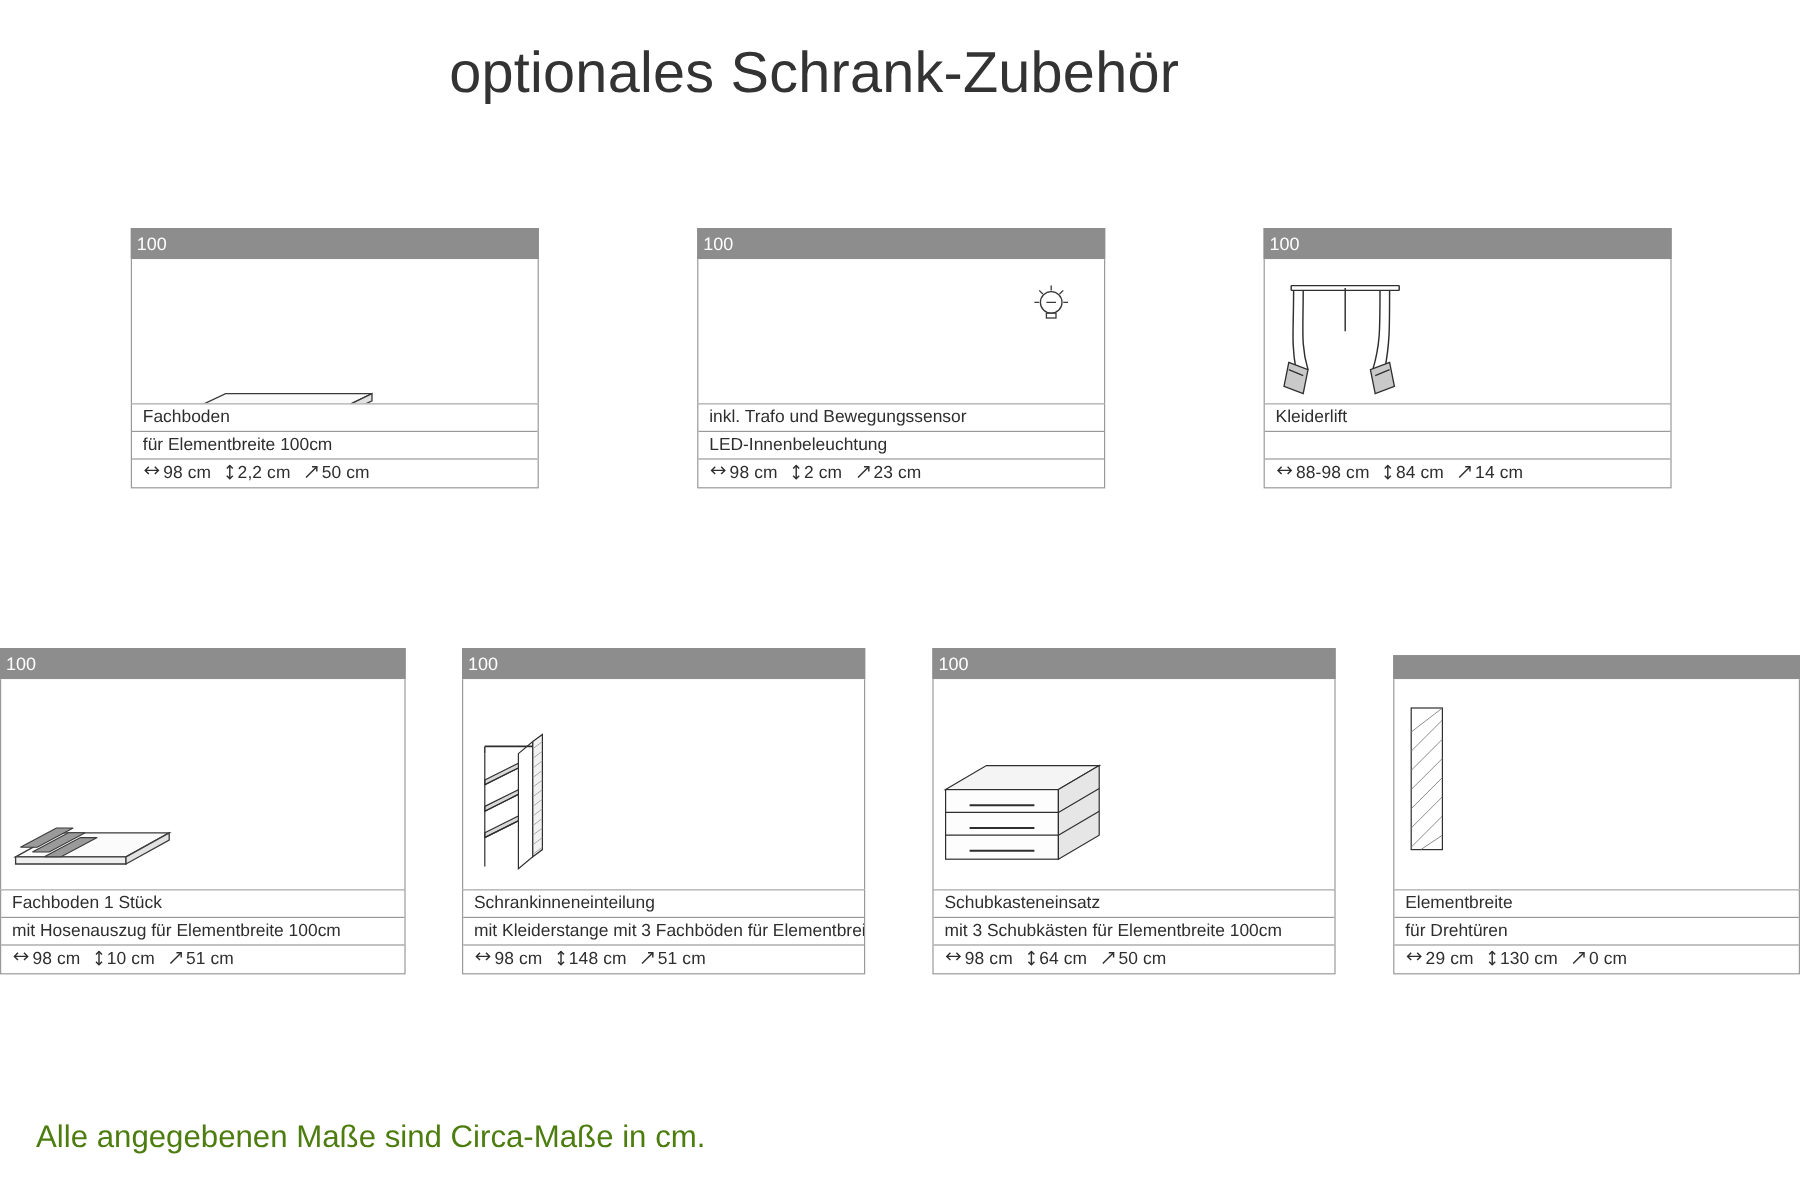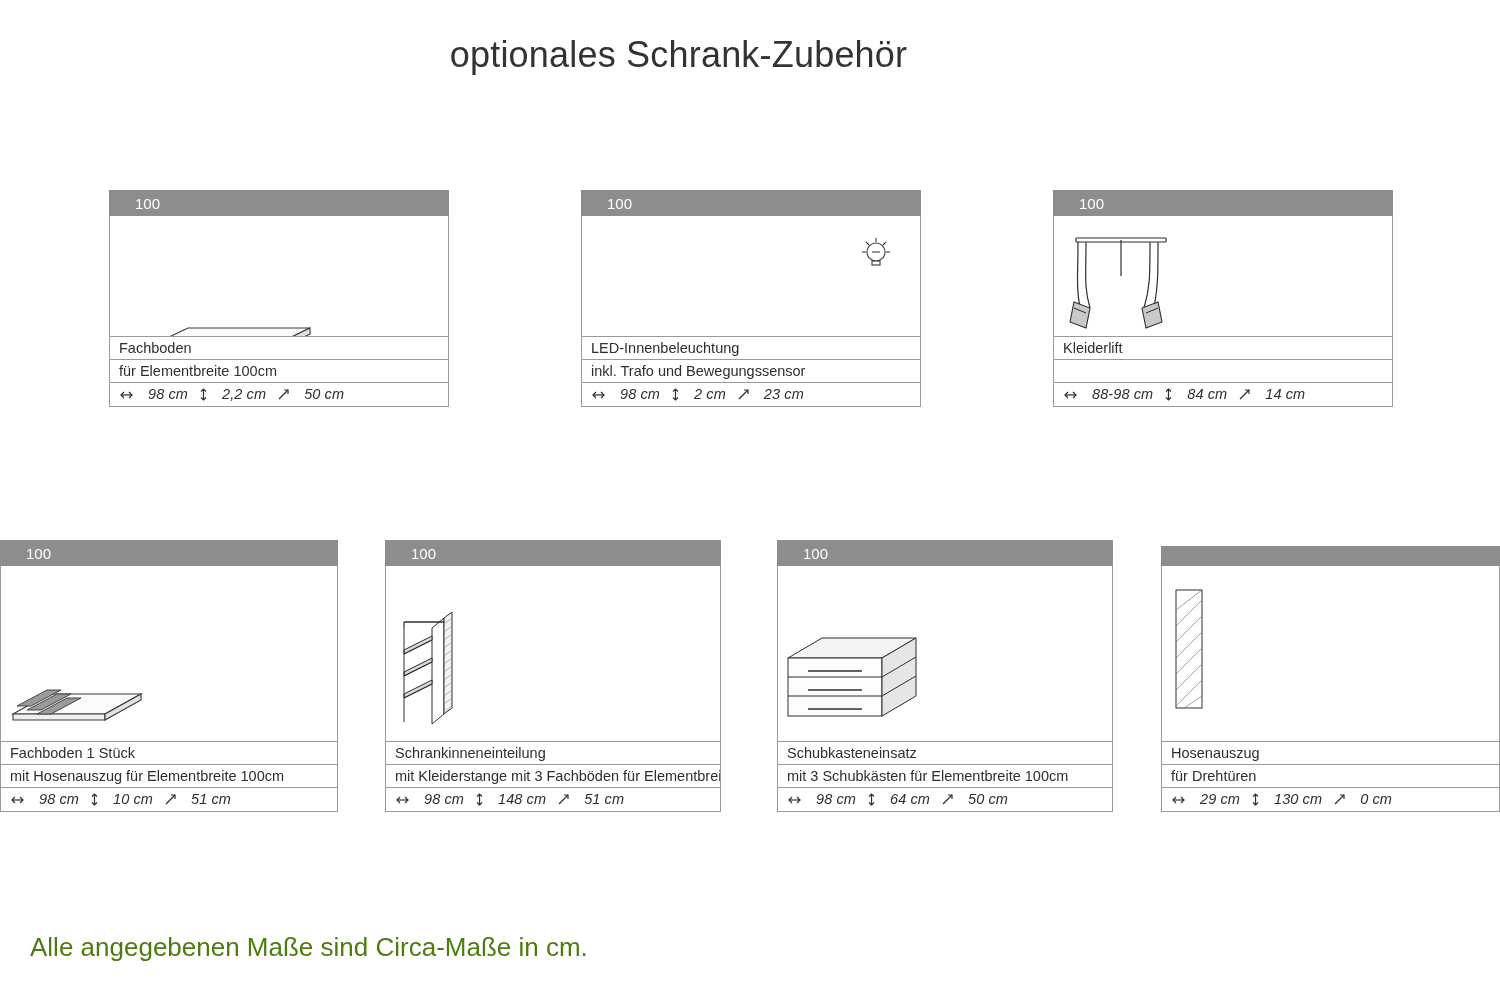--- a/index.html
+++ b/index.html
@@ -21,7 +21,7 @@
     left: 0;
     width: 1357px;
     text-align: center;
-    font-size: 36px;
+    font-size: 48px;
     font-weight: 400;
     color: #333333;
     letter-spacing: 0.2px;

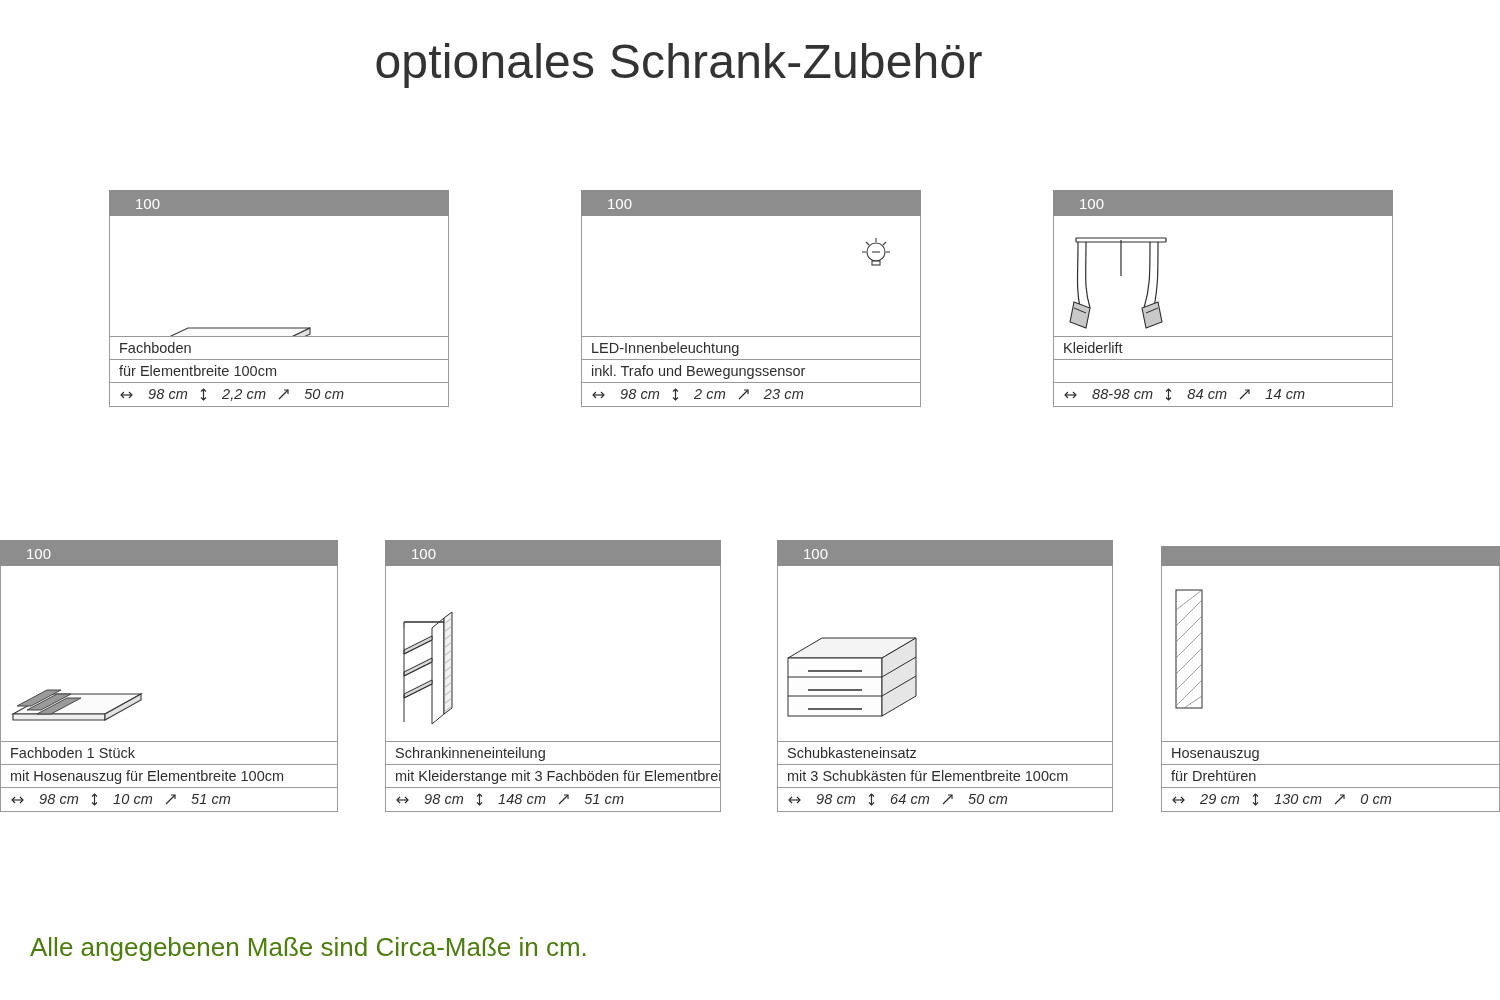--- a/index.html
+++ b/index.html
@@ -46,7 +46,7 @@
     font-size: 15px;
     line-height: 26px;
     height: 26px;
-    padding-left: 25px;
+    padding-left: 4px;
     box-sizing: border-box;
     border: 1px solid #8d8d8d;
   }

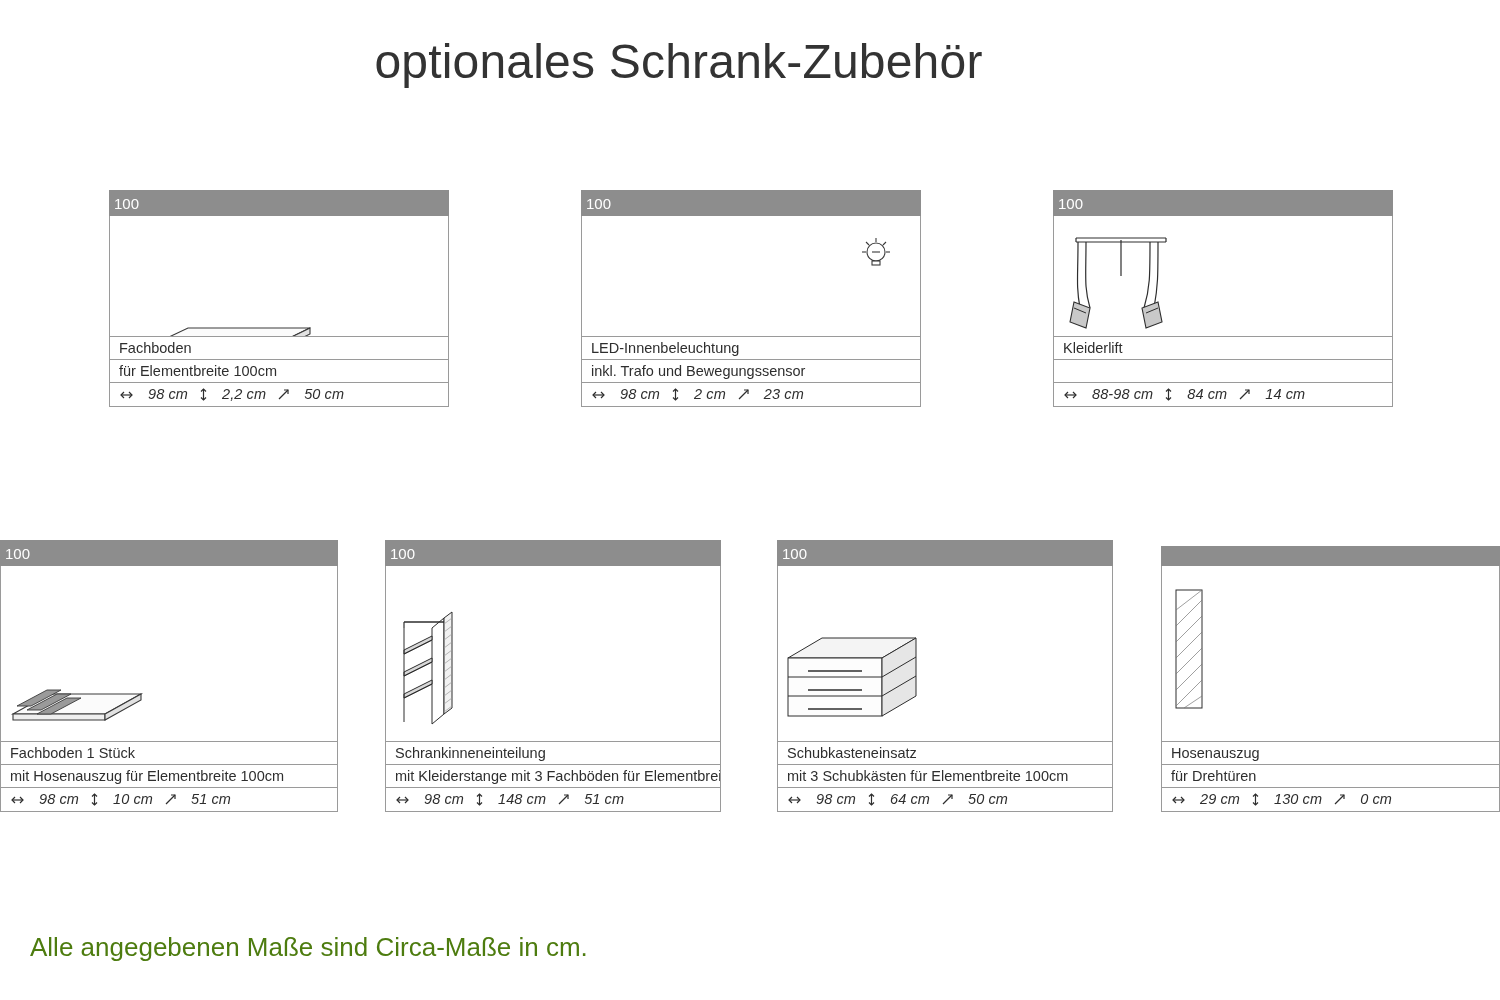--- a/index.html
+++ b/index.html
@@ -162,8 +162,8 @@
     </svg>
   </div>
   <div class="card-rows">
+    <div class="card-row">inkl. Trafo und Bewegungssensor</div>
     <div class="card-row">LED-Innenbeleuchtung</div>
-    <div class="card-row">inkl. Trafo und Bewegungssensor</div>
     <div class="card-row">
       <span class="dims">
         <span class="grp">

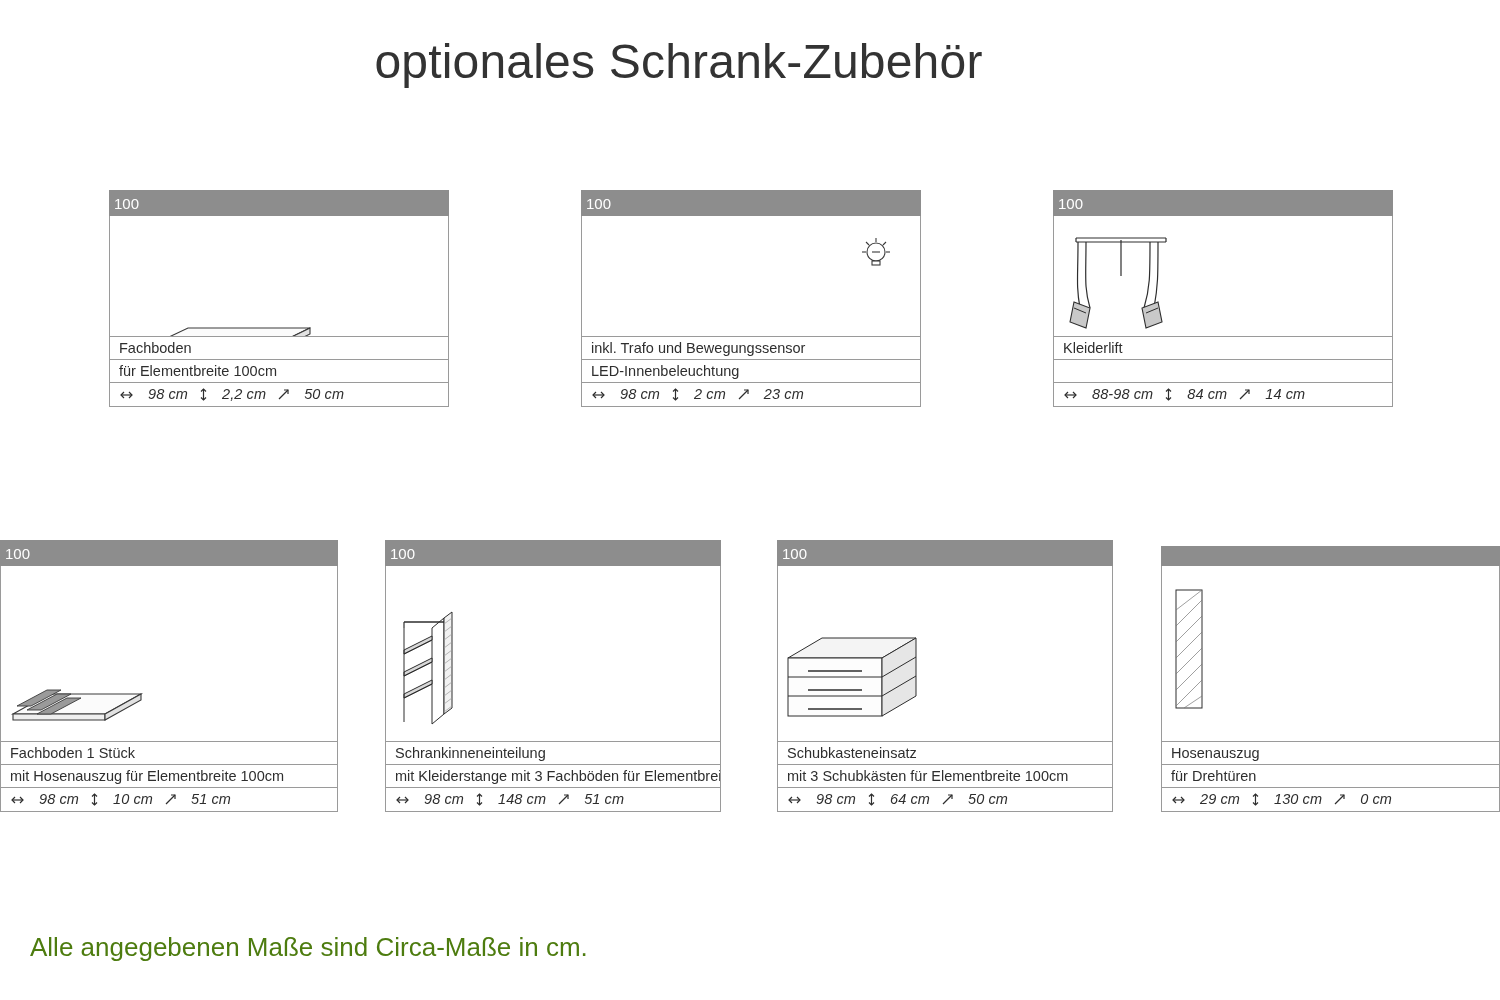--- a/index.html
+++ b/index.html
@@ -82,7 +82,7 @@
     gap: 3px;
     font-size: 14.5px;
   }
-  .dims .grp { display: inline-flex; align-items: center; gap: 14px; margin-right: 8px; font-style: italic; }
+  .dims .grp { display: inline-flex; align-items: flex-start; gap: 2px; margin-right: 8px; }
   .dims .val { letter-spacing: 0.1px; }
 
   .ico { display: inline-block; vertical-align: middle; }

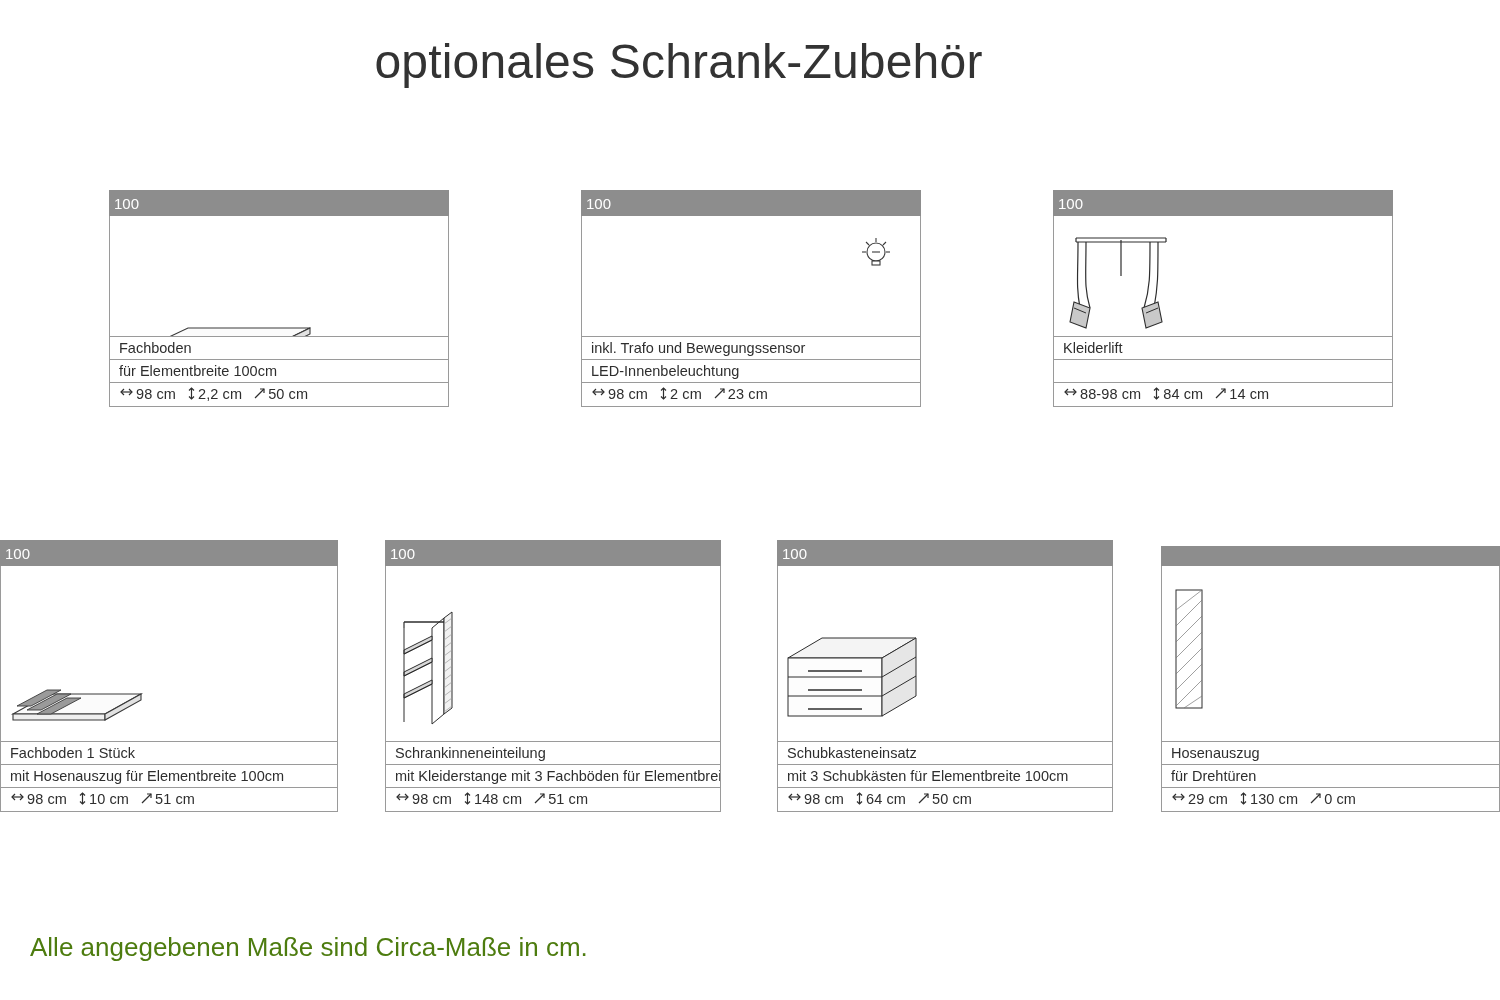--- a/index.html
+++ b/index.html
@@ -449,7 +449,7 @@
     </svg>
   </div>
   <div class="card-rows">
-    <div class="card-row">Hosenauszug</div>
+    <div class="card-row">Elementbreite</div>
     <div class="card-row">für Drehtüren</div>
     <div class="card-row">
       <span class="dims">

